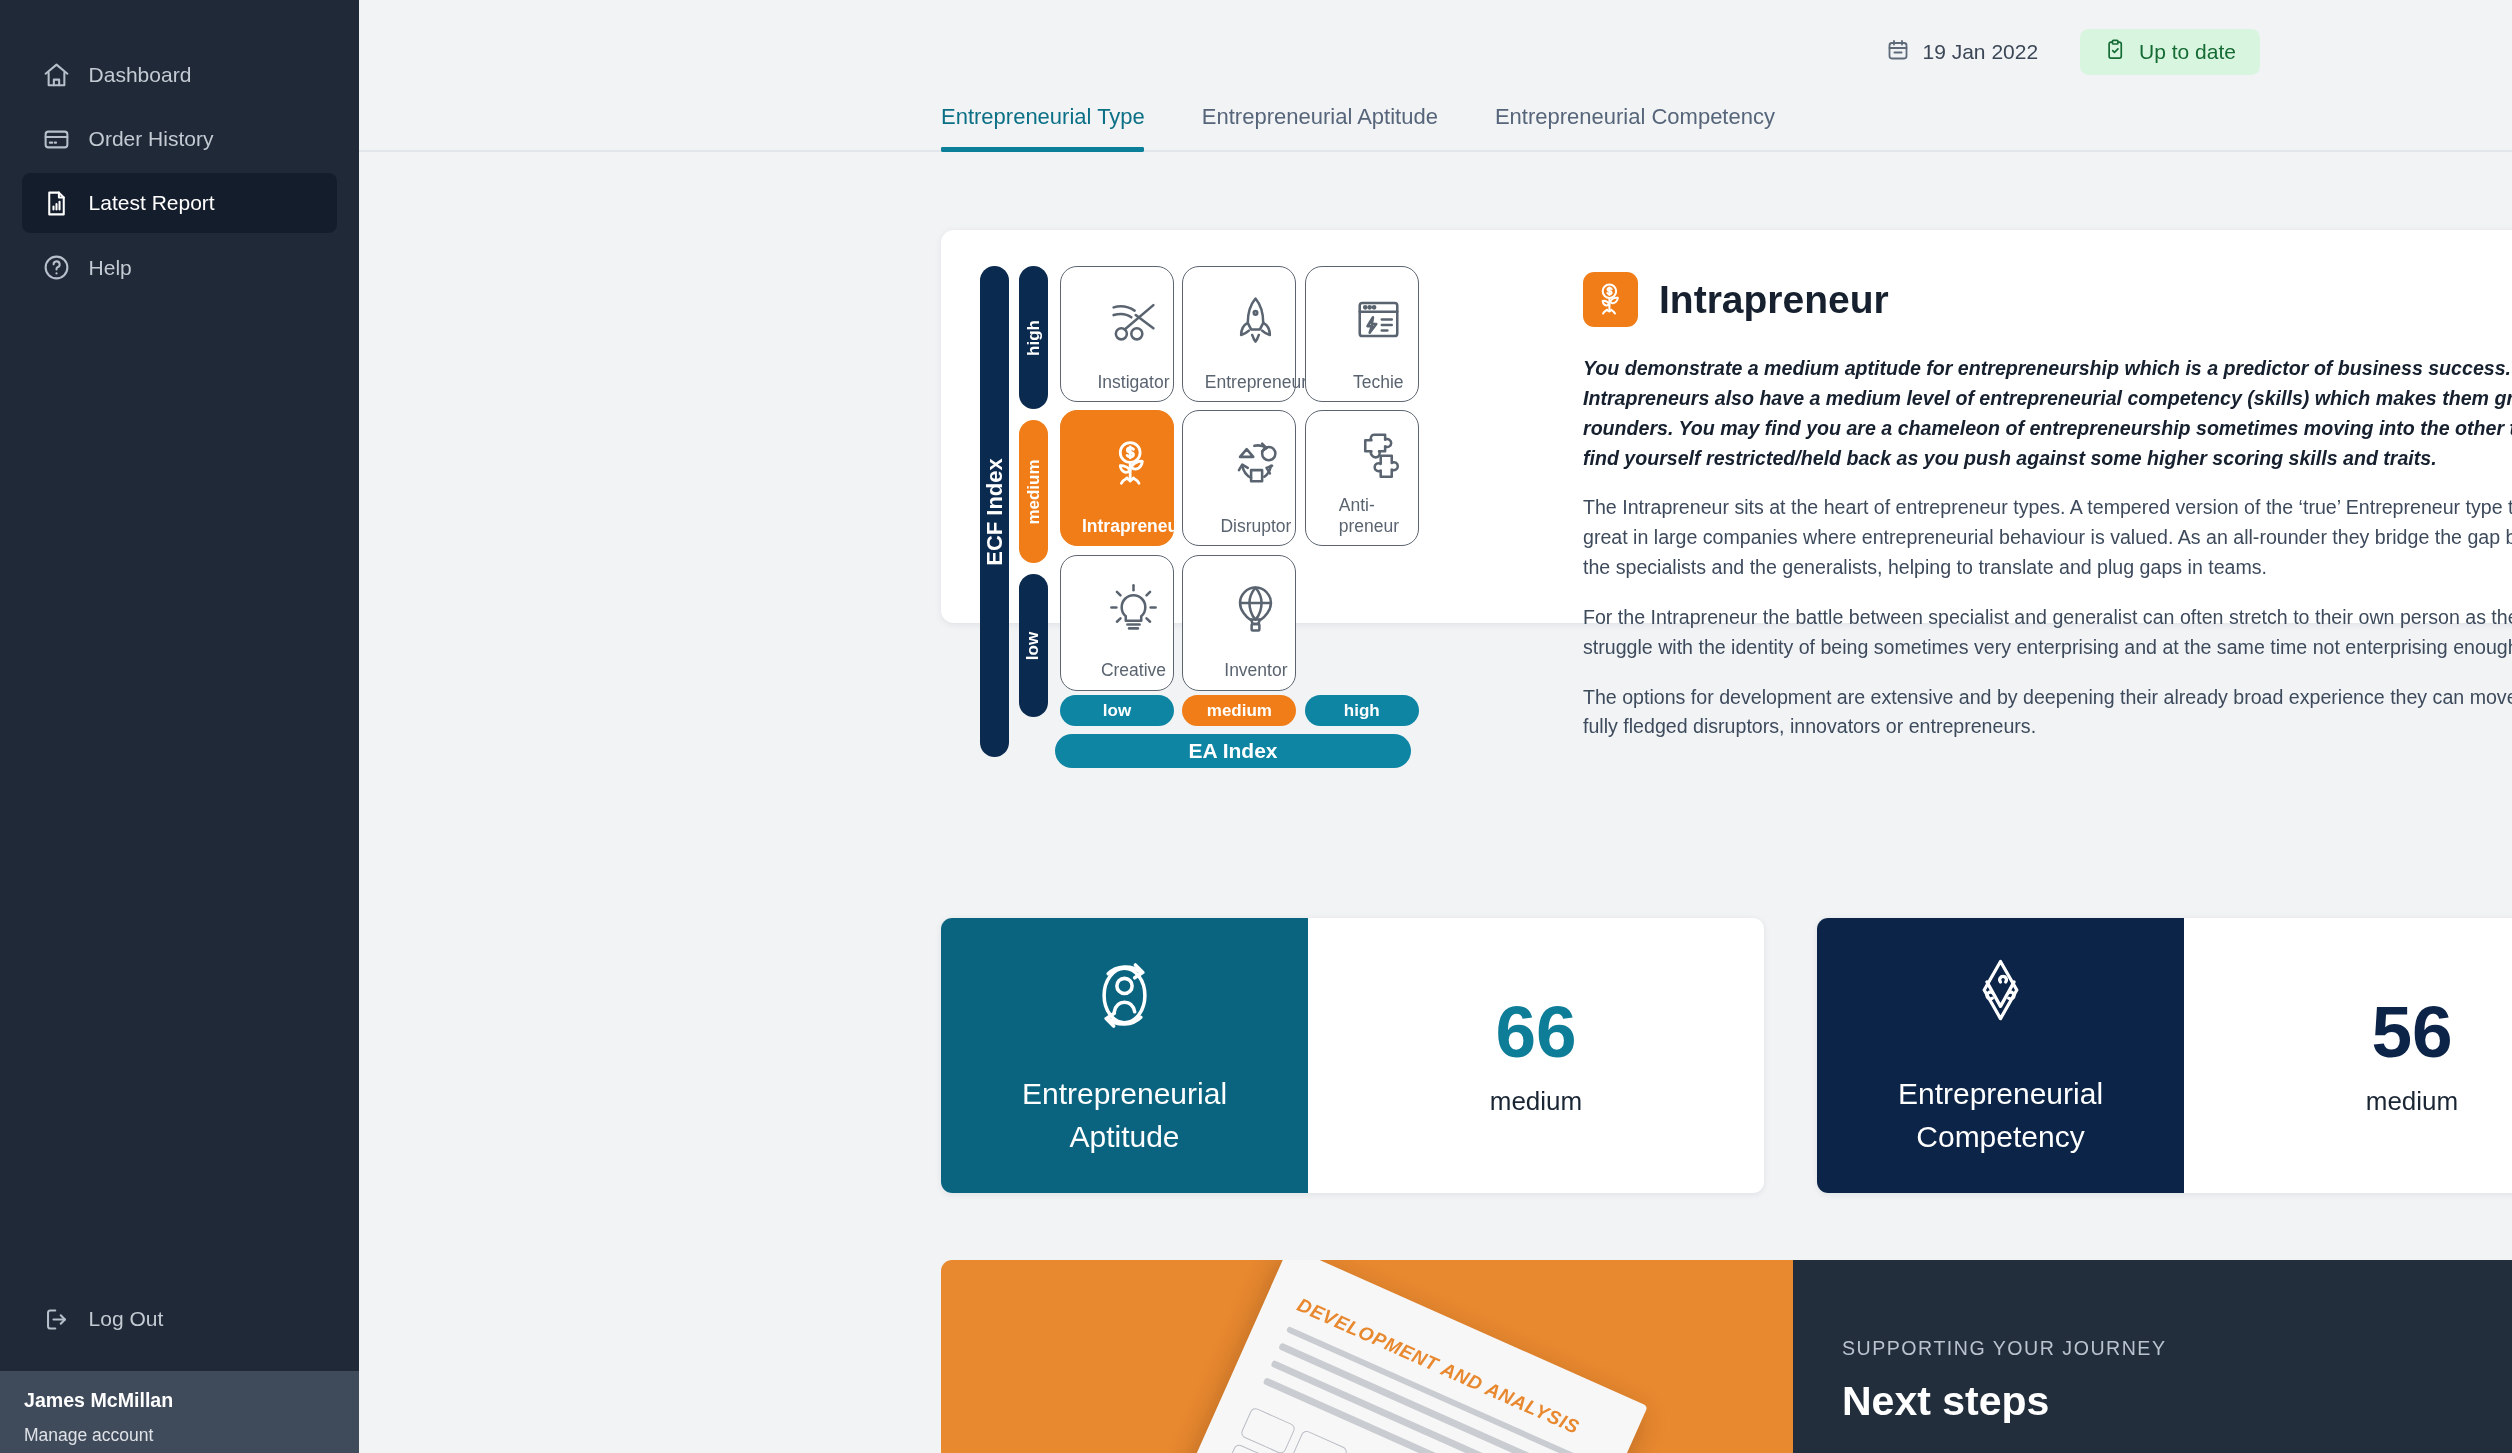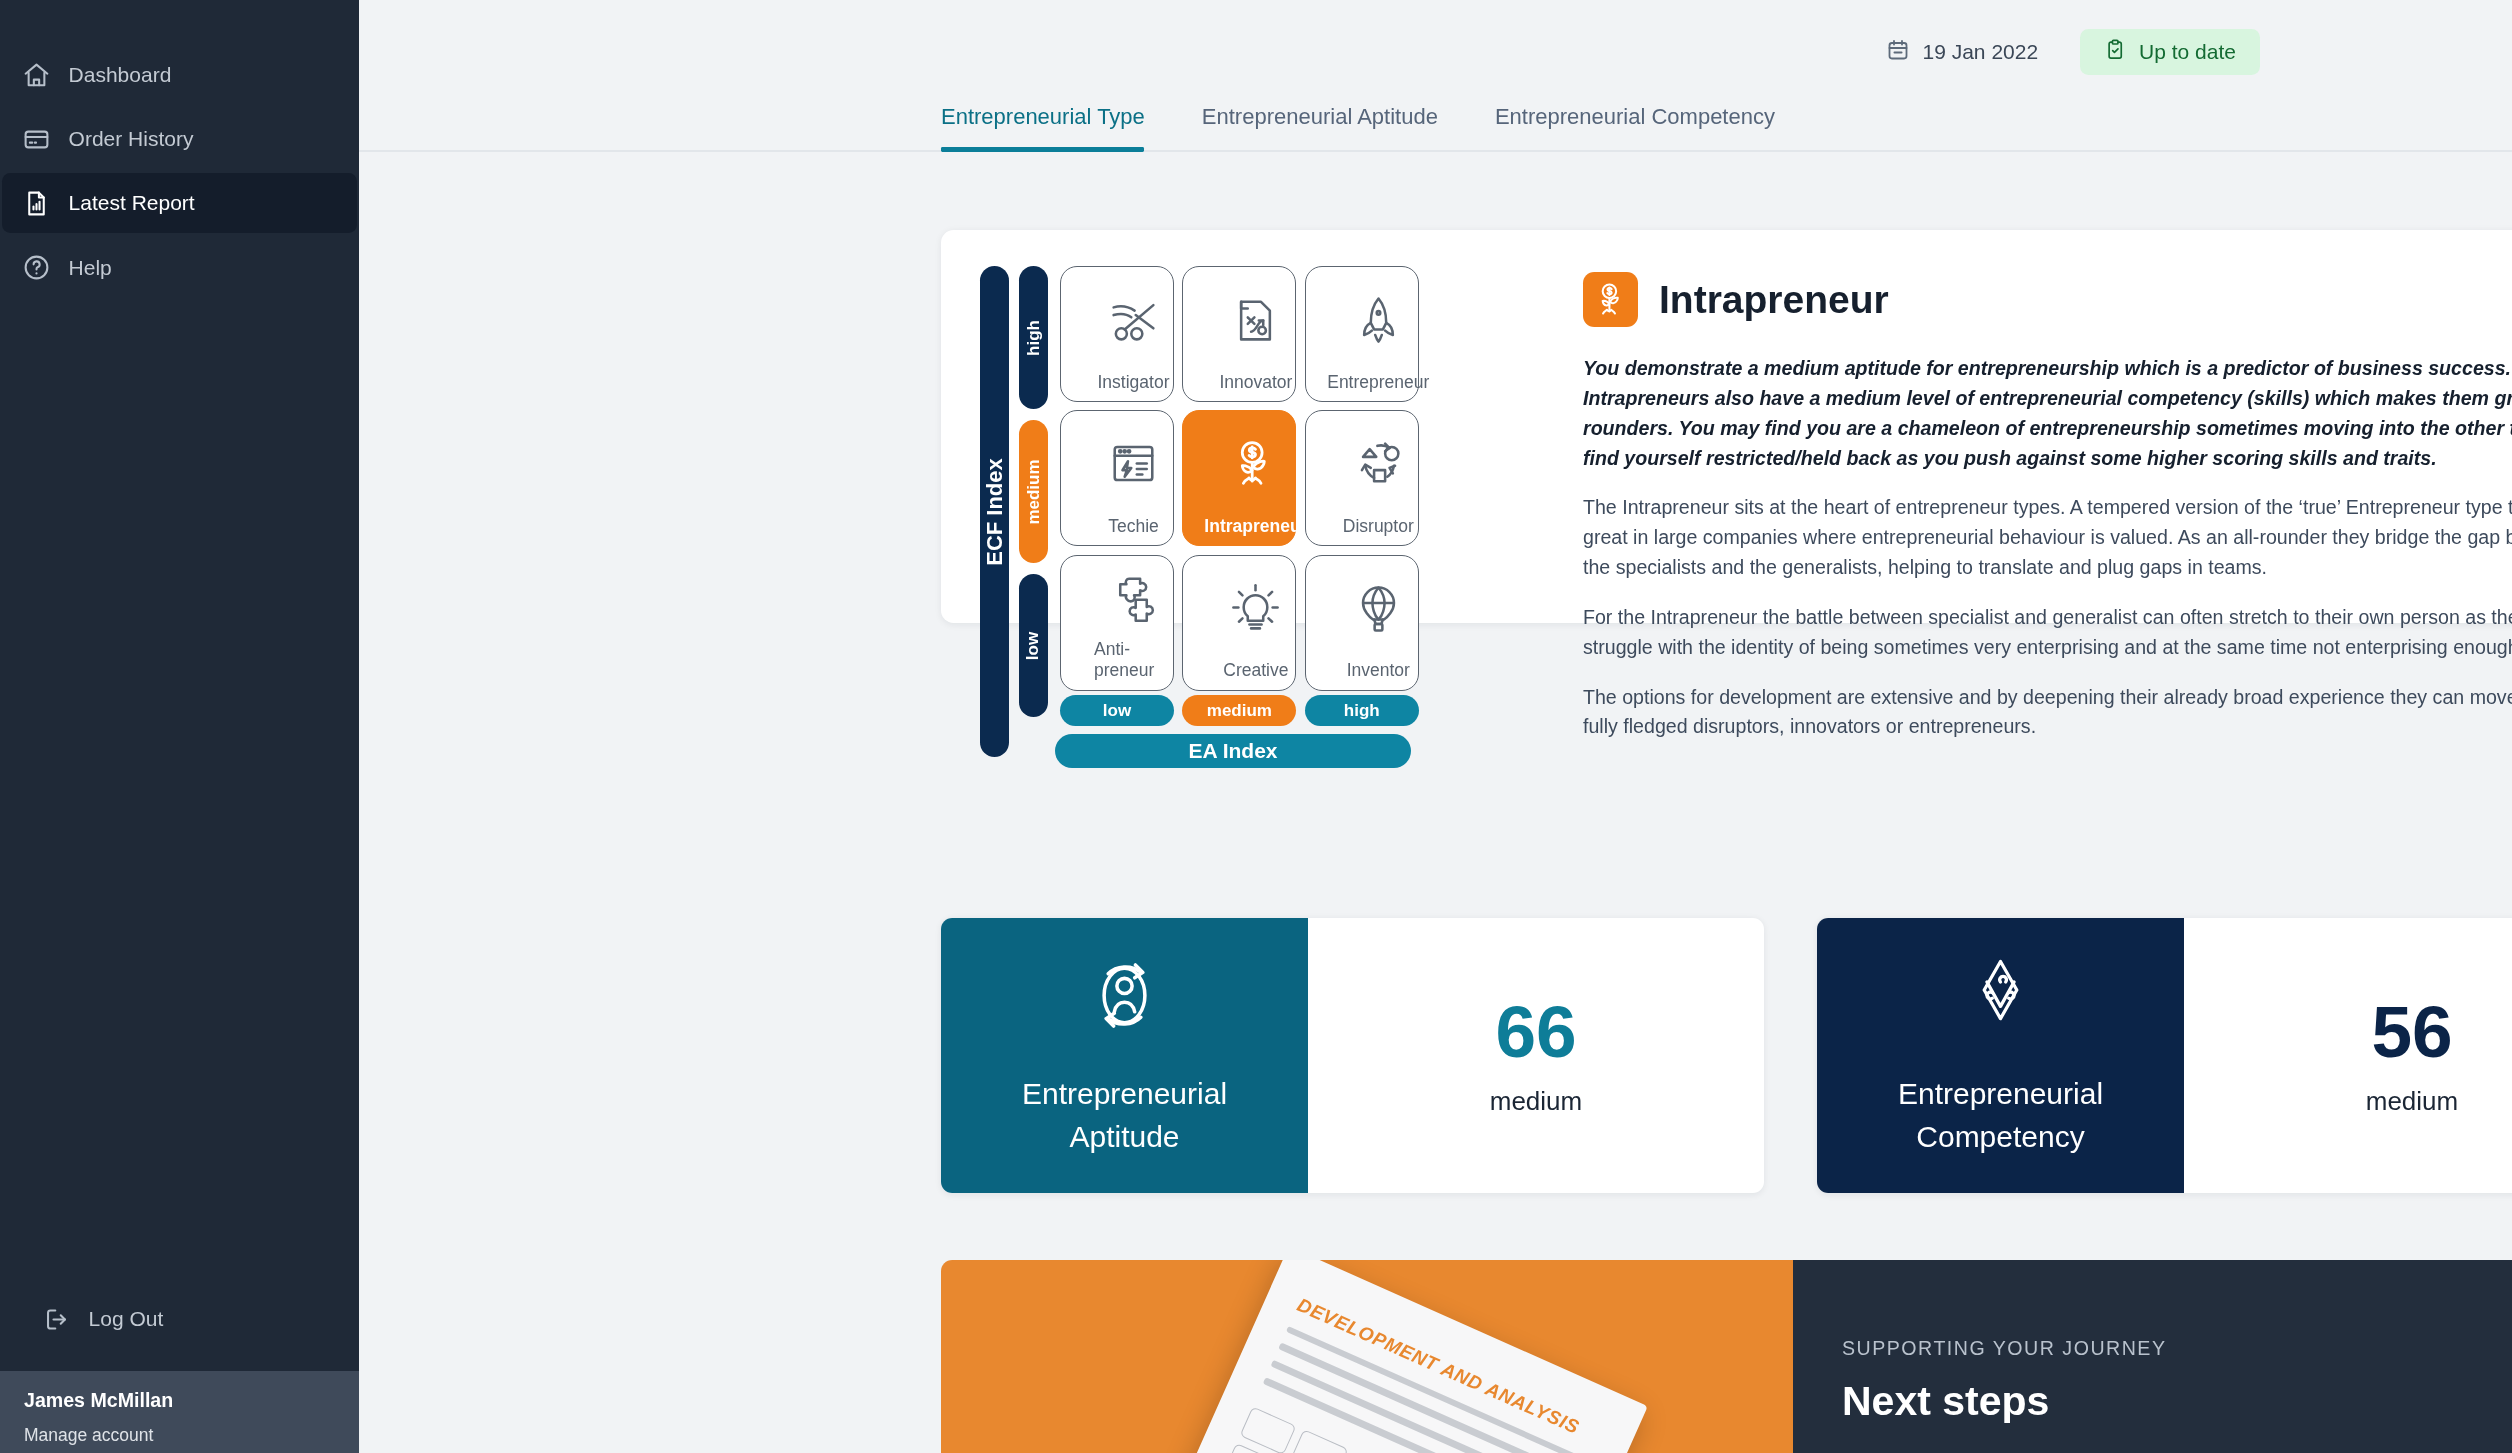--- a/index.html
+++ b/index.html
@@ -31,7 +31,7 @@
     text-align: center; width: 100%;
   }
 
-  .nav { margin-top: 45px; display: flex; flex-direction: column; gap: 4.2px; padding: 0 2px; }
+  .nav { margin-top: 45px; display: flex; flex-direction: column; gap: 4.2px; padding: 0 22px; }
   .nav-item {
     display: flex; align-items: center; gap: 18px;
     height: 60px; padding: 0 19.6px; border-radius: 8.4px;

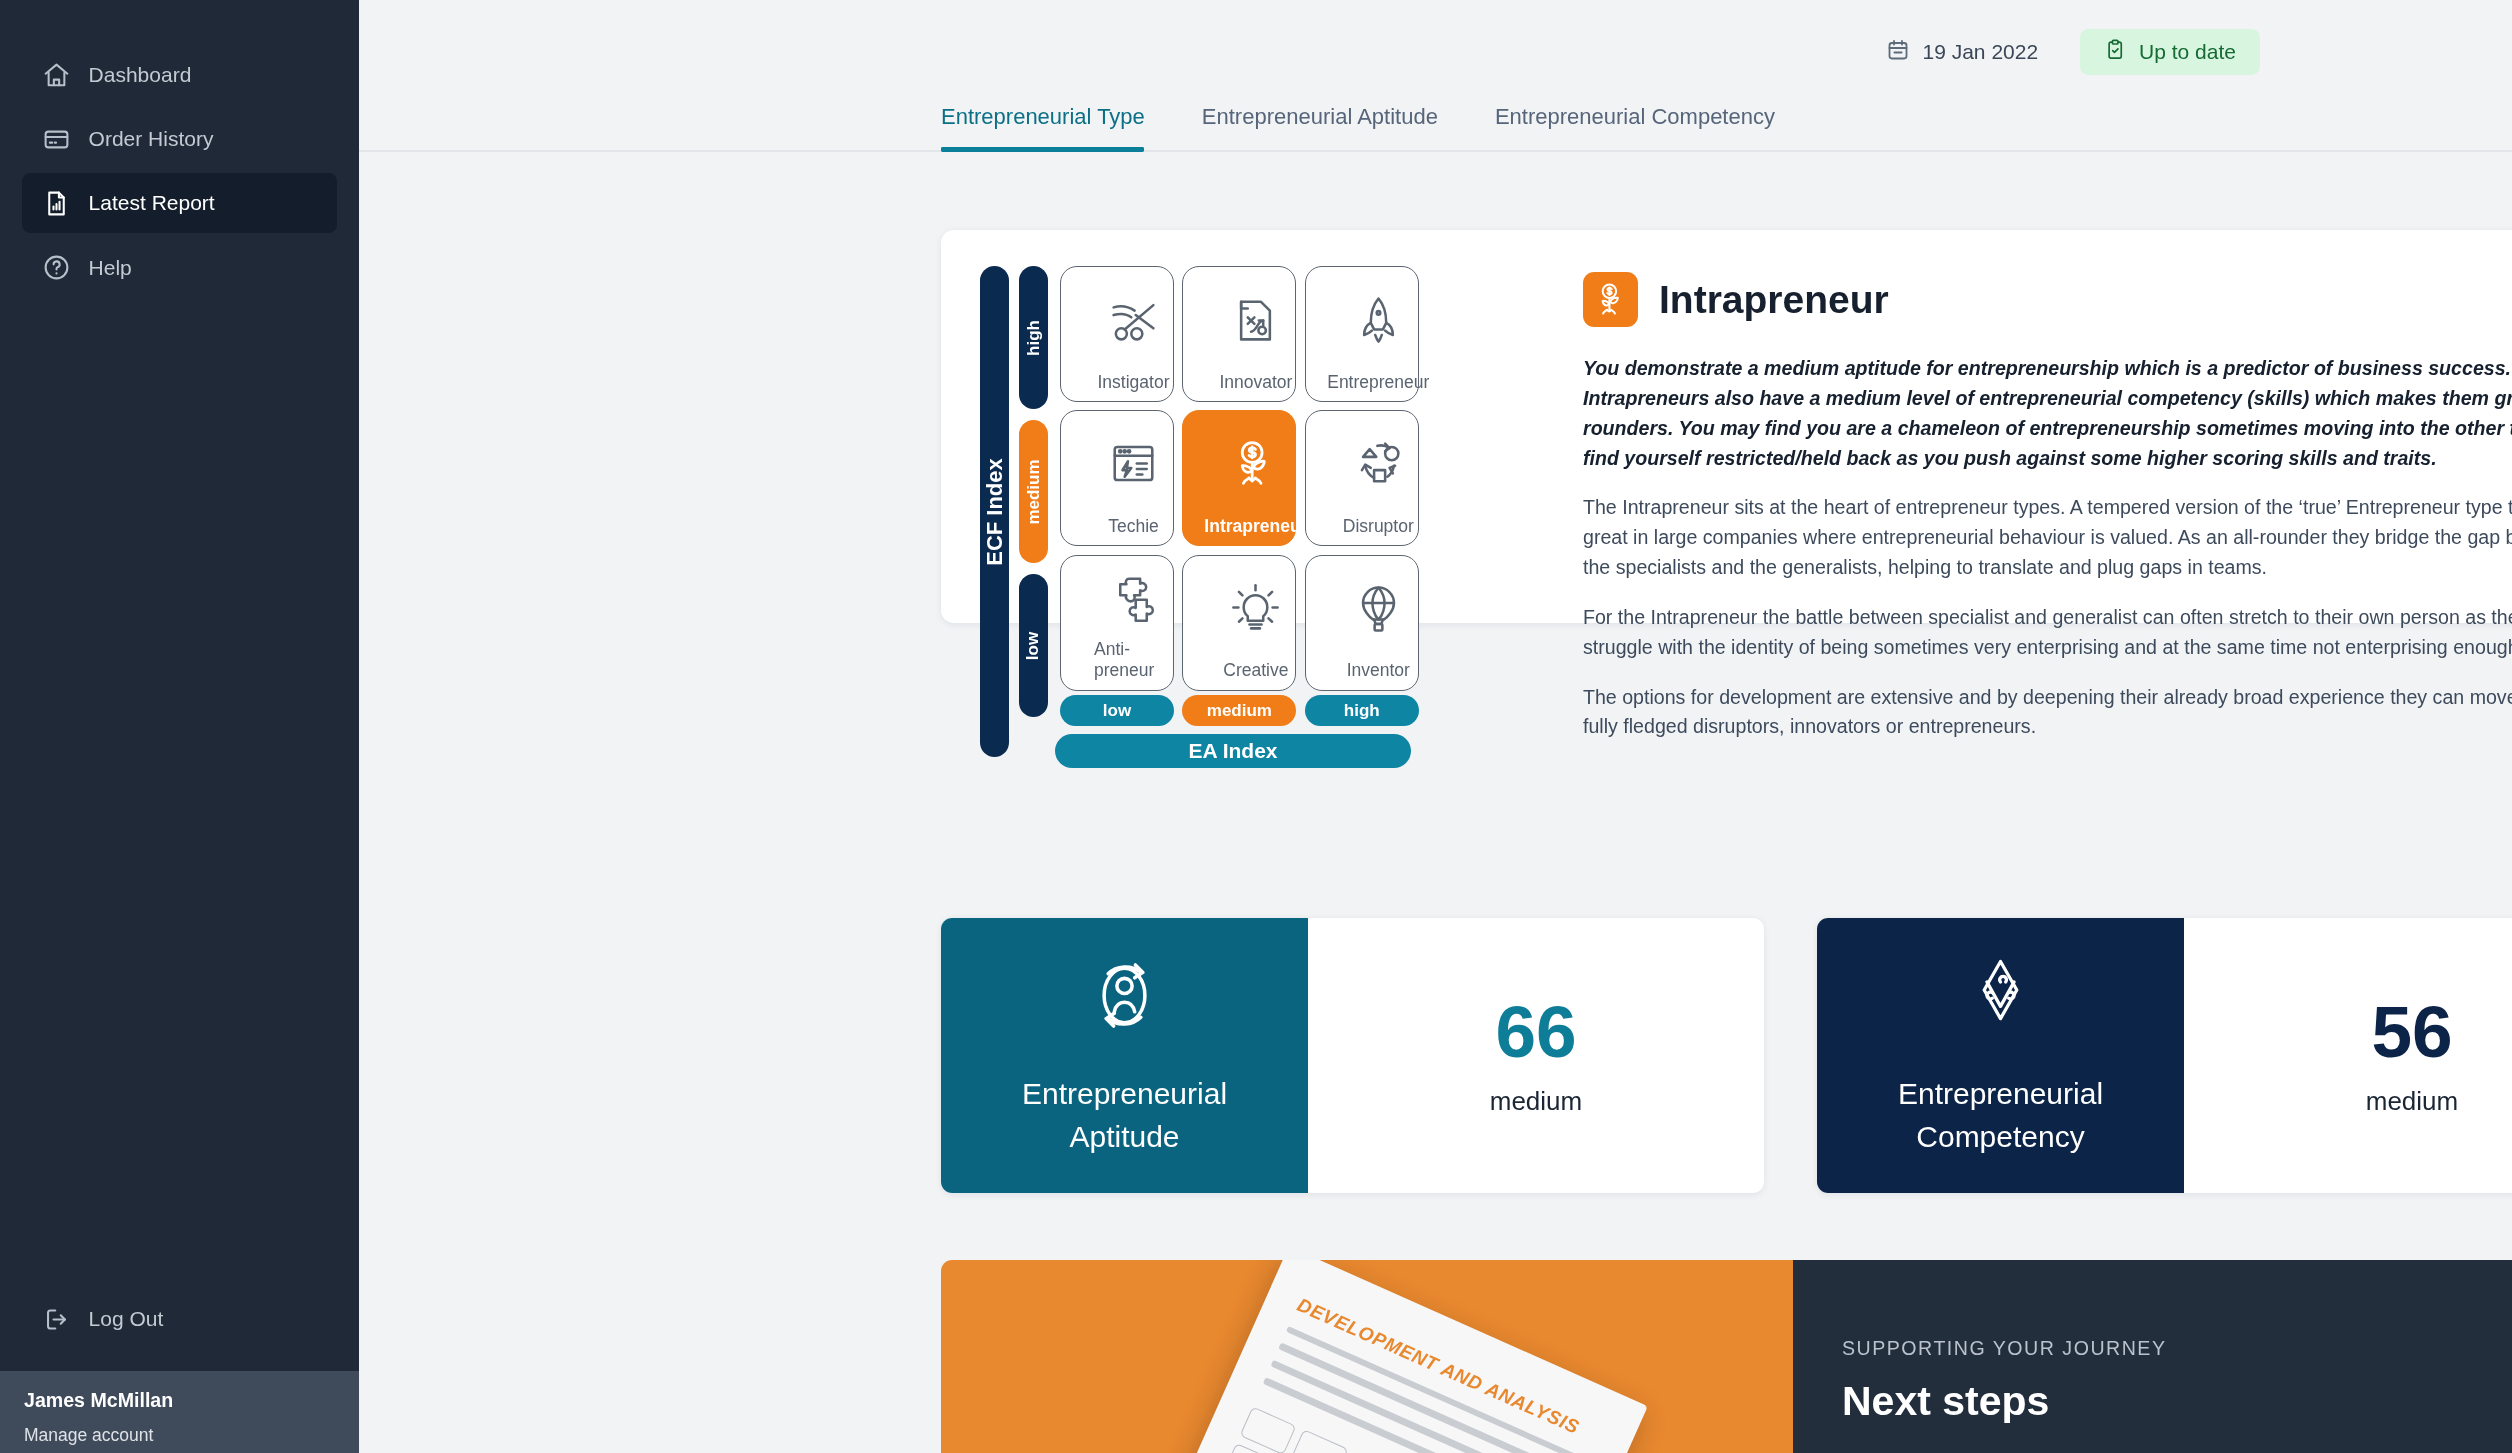--- a/index.html
+++ b/index.html
@@ -329,20 +329,6 @@
             <span class="nm">Instigator</span>
           </div>
 
-          <div class="cell">
-            <span class="ic">
-              <svg viewBox="0 0 48 48" fill="none" stroke="#5a6470" stroke-width="2.3" stroke-linecap="round" stroke-linejoin="round">
-                <path d="M11 8h18l8 8v26H11z"></path>
-                  <path d="M11 8v6h6"></path>
-                <path d="M17 22l6 6"></path>
-                  <path d="M23 22l-6 6"></path>
-                <path d="M20 35c5 0 6-10 11-10"></path>
-                  <path d="M27 25h4v4"></path>
-                <circle cx="30" cy="34" r="3.4"></circle>
-              </svg>
-            </span>
-            <span class="nm">Innovator</span>
-          </div>
 
           <div class="cell">
             <span class="ic">

